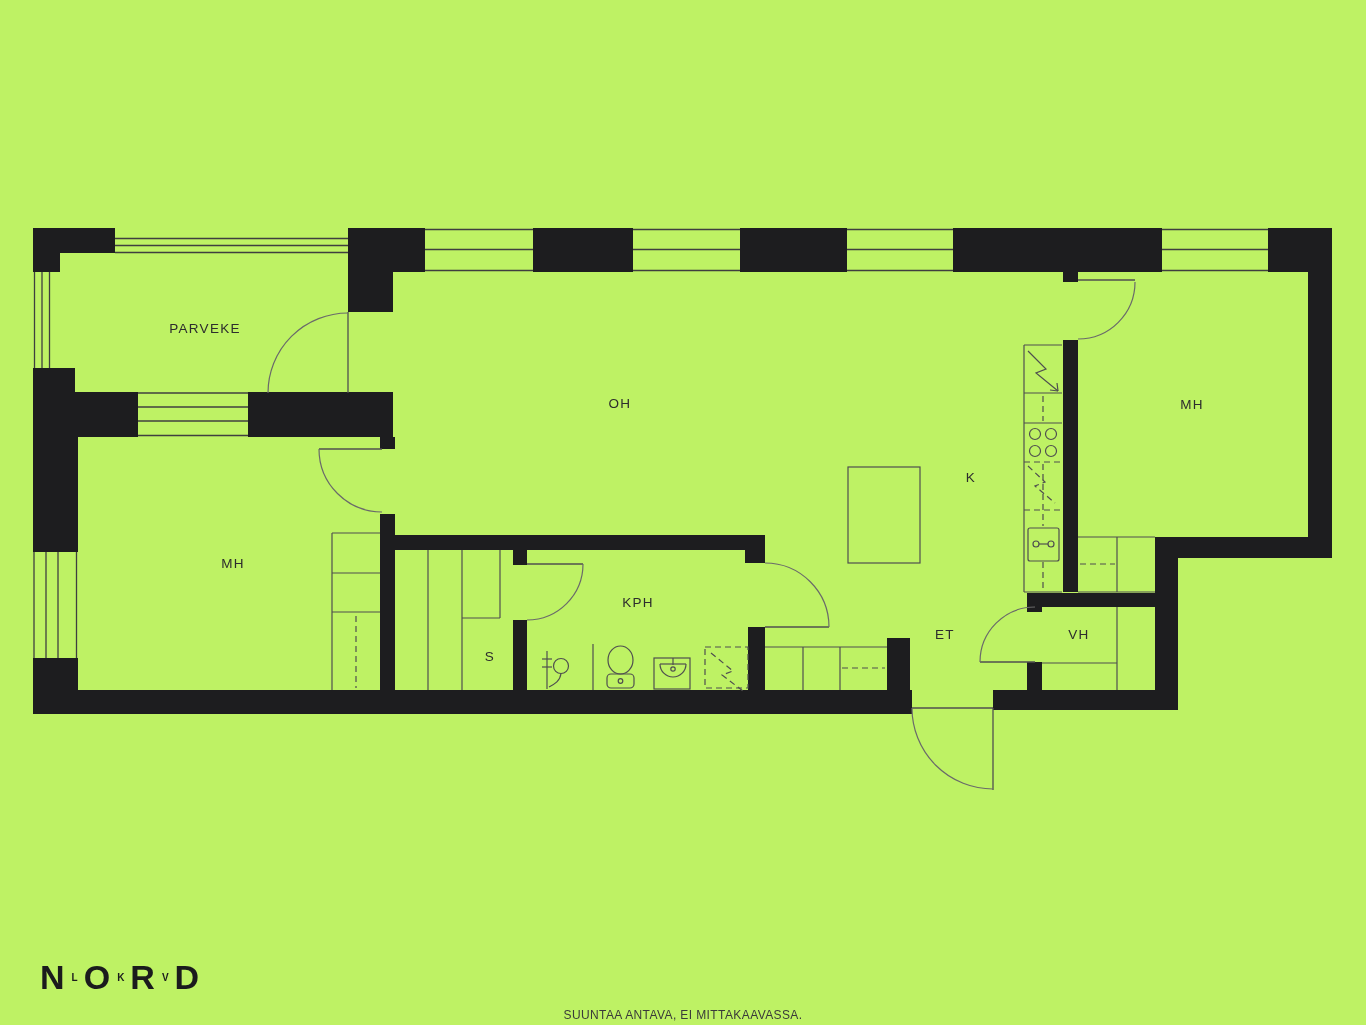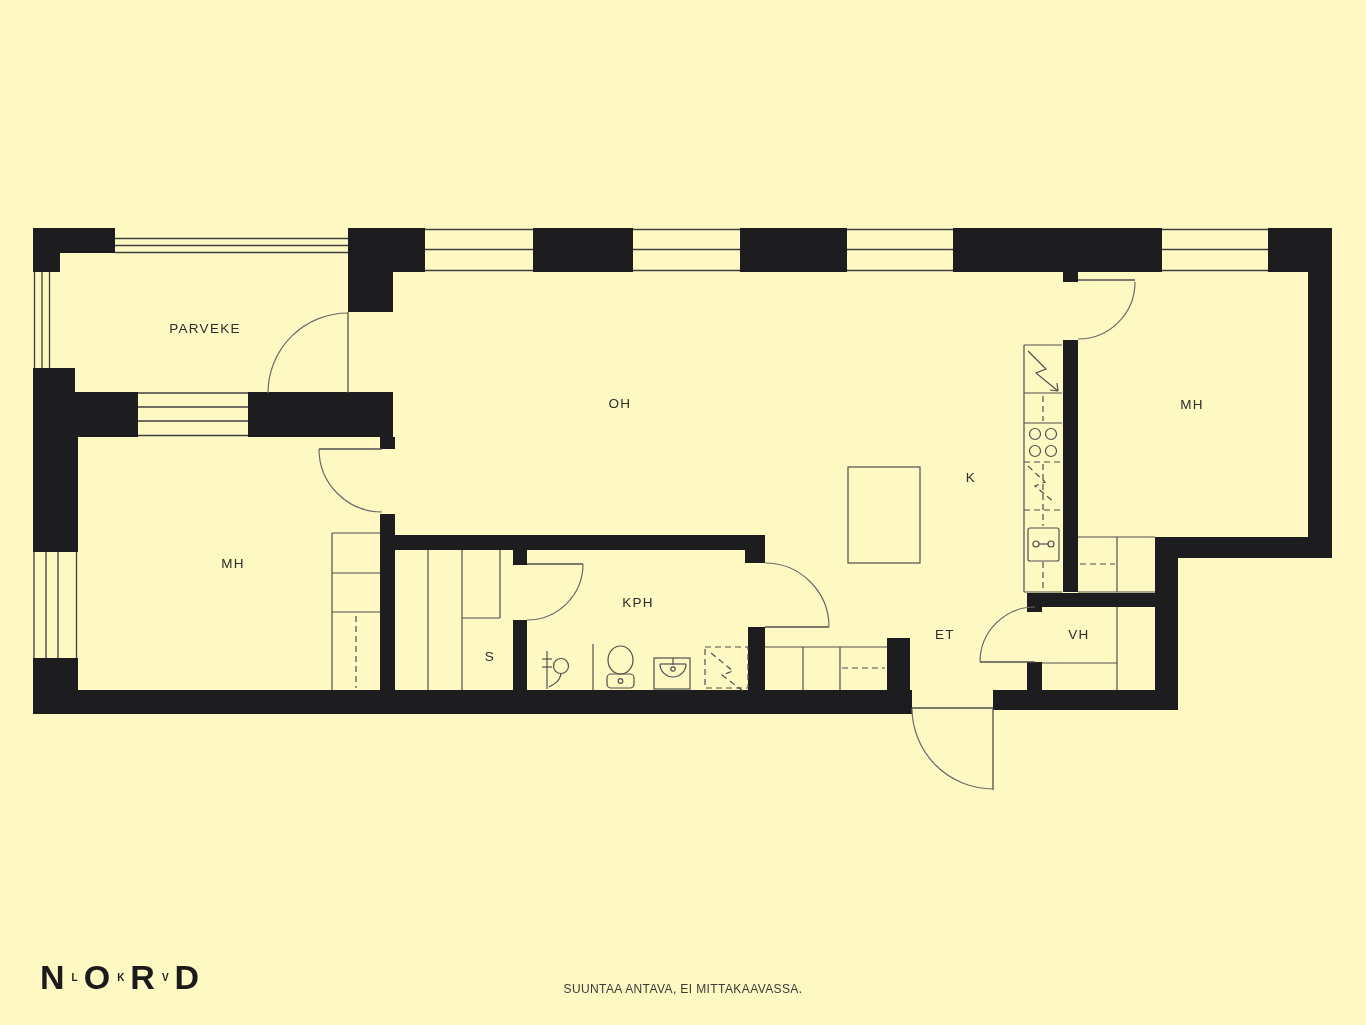--- a/index.html
+++ b/index.html
@@ -3,7 +3,7 @@
 <meta charset="utf-8">
 <style>
   html,body{margin:0;padding:0;background:#ffffff;}
-  .canvas{position:relative;width:1366px;height:1025px;background:#fef9c3;overflow:hidden;
+  .canvas{position:relative;width:1366px;height:1025px;background:#bef264;overflow:hidden;
           font-family:"Liberation Sans",sans-serif;}
   svg{position:absolute;left:0;top:0;}
   .wall{fill:#1d1d1f;stroke:none;}

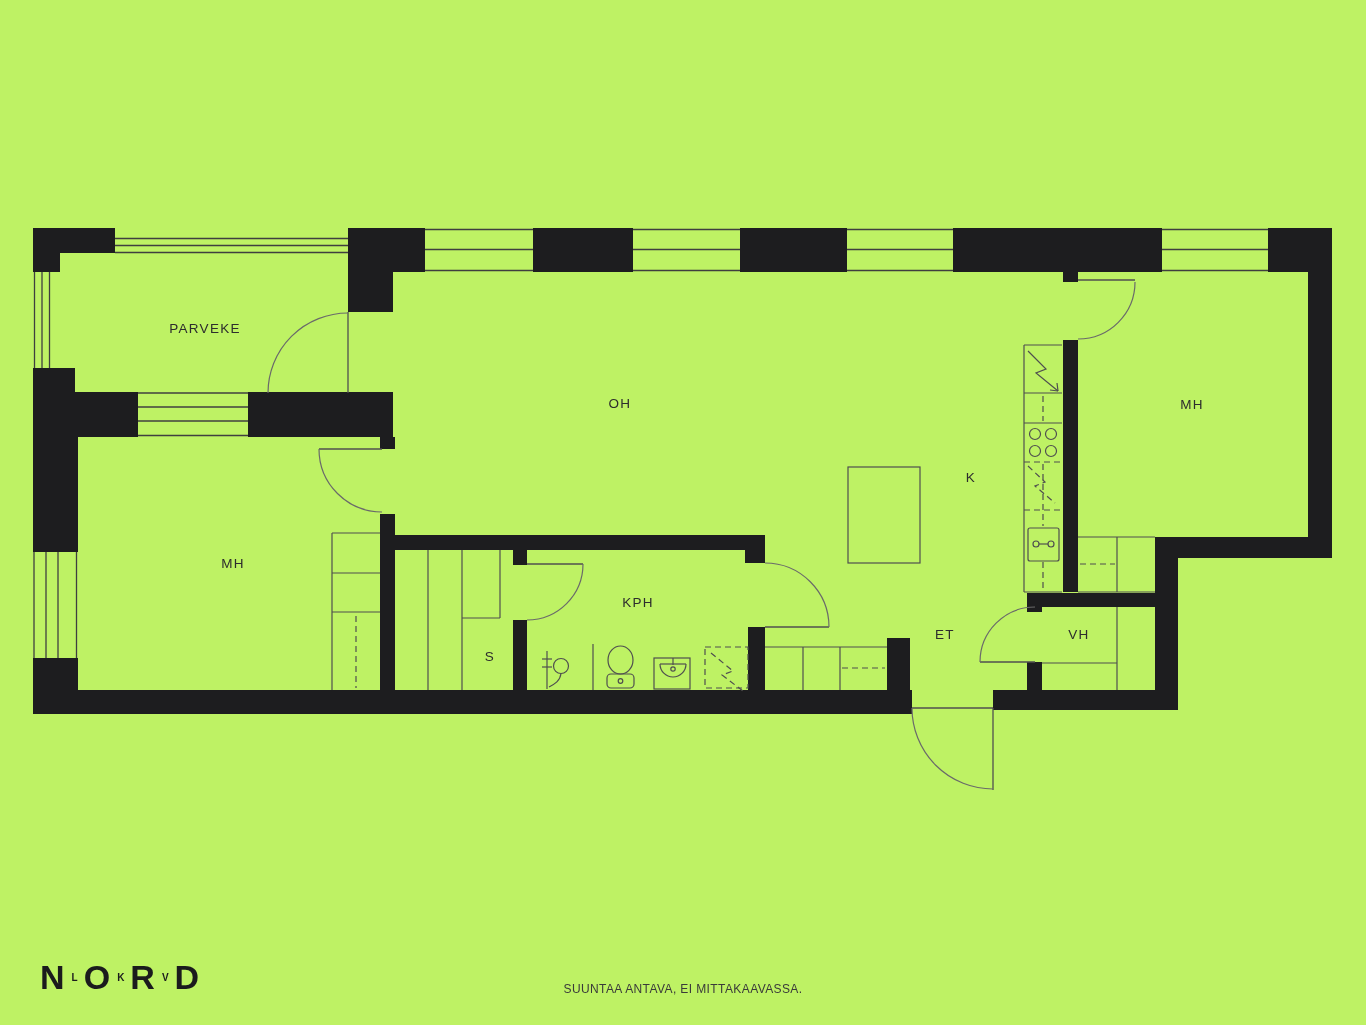--- a/index.html
+++ b/index.html
@@ -17,7 +17,7 @@
   .logo{position:absolute;left:40px;top:960px;display:flex;align-items:center;color:#1b1b1d;}
   .logo .big{font-family:"Liberation Sans",sans-serif;font-weight:bold;font-size:34px;line-height:1;letter-spacing:1px;}
   .logo .small{font-family:"Liberation Sans",sans-serif;font-weight:bold;font-size:10px;line-height:1;margin:0 6px;padding-top:1px;}
-  .disclaimer{position:absolute;left:0;right:0;top:982px;text-align:center;
+  .disclaimer{position:absolute;left:0;right:0;top:1008px;text-align:center;
        font-family:"Liberation Sans",sans-serif;font-size:12px;letter-spacing:0.4px;color:#3a3a3a;}
 </style>
 </head>

